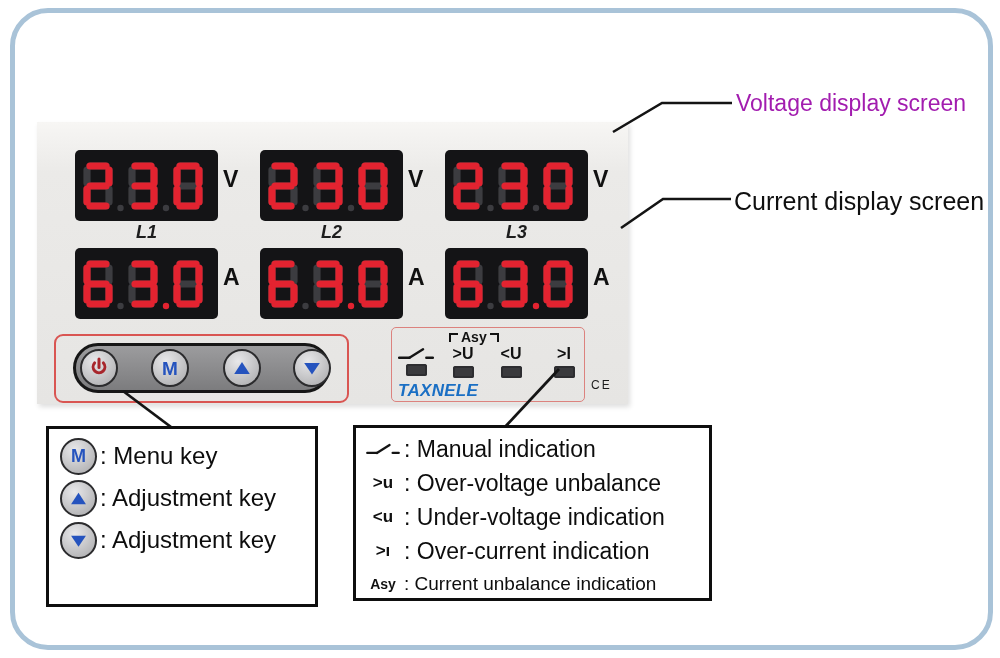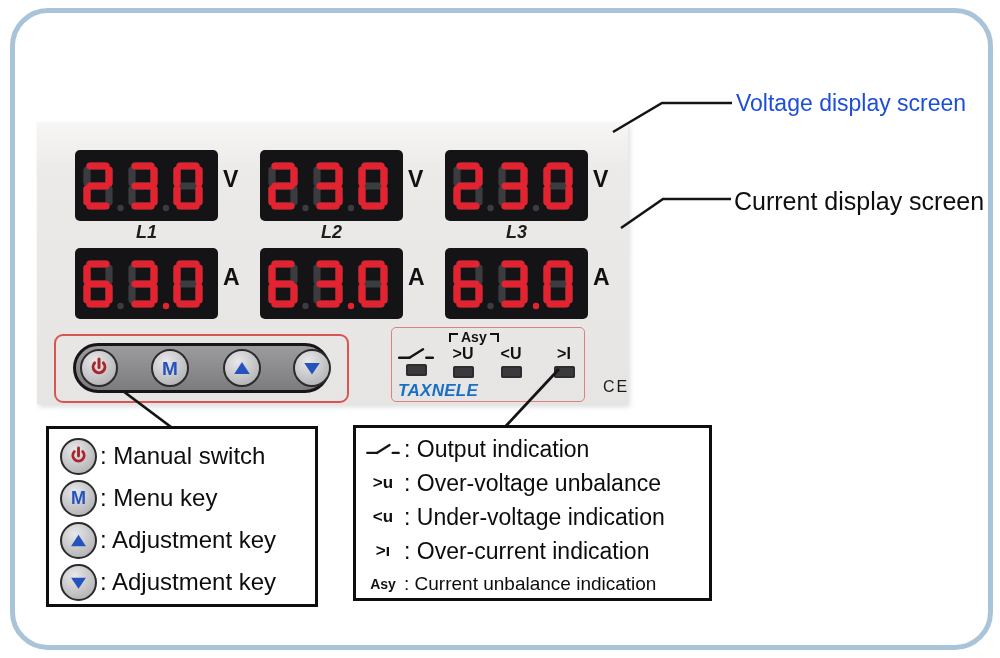--- a/index.html
+++ b/index.html
@@ -43,7 +43,7 @@
   .ce{position:absolute;left:554px;top:256px;font-size:16px;letter-spacing:2px;color:#1c1c1c;margin-left:12px;}
   
   .overlay{position:absolute;left:0;top:0;pointer-events:none;}
-  .vlabel{position:absolute;left:736px;top:90px;font-size:23px;color:#1d4ed8;white-space:nowrap;}
+  .vlabel{position:absolute;left:736px;top:90px;font-size:23px;color:#a21caf;white-space:nowrap;}
   .clabel{position:absolute;left:734px;top:187px;font-size:25px;color:#0f0f0f;white-space:nowrap;}
   
   .keys-box{position:absolute;left:46px;top:426px;width:272px;height:181px;

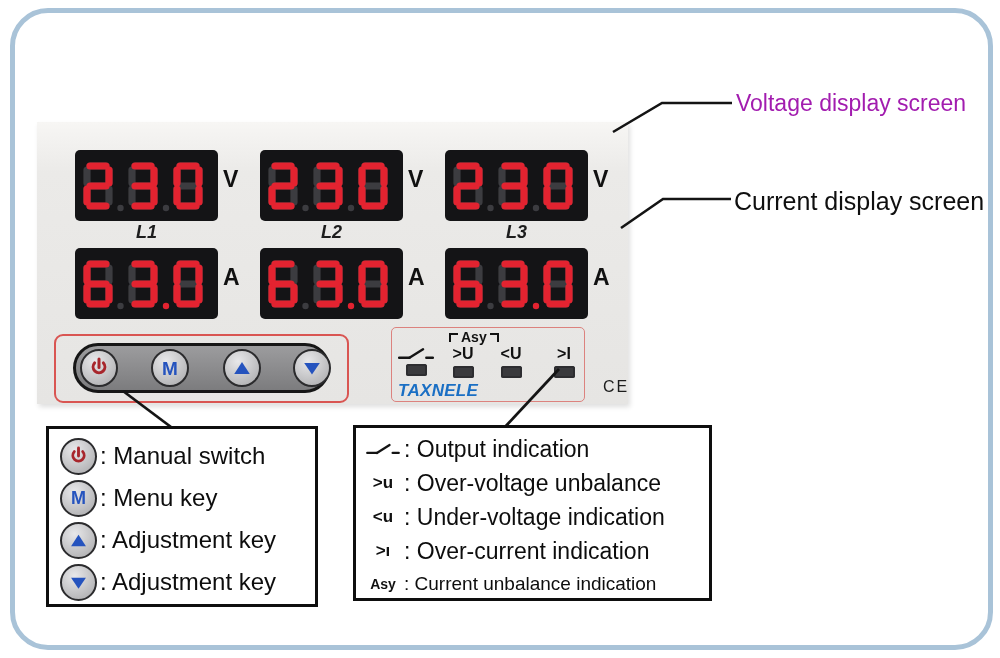--- a/index.html
+++ b/index.html
@@ -40,7 +40,7 @@
   .brand{position:absolute;left:6px;top:54px;font-weight:bold;font-style:italic;
          font-size:17px;letter-spacing:.3px;line-height:1;}
   .model{position:absolute;left:105px;top:55px;font-size:17px;color:#1c1c1c;line-height:1;margin-top:48px;}
-  .ce{position:absolute;left:554px;top:256px;font-size:16px;letter-spacing:2px;color:#1c1c1c;margin-left:12px;}
+  .ce{position:absolute;left:554px;top:256px;font-size:12px;letter-spacing:2px;color:#1c1c1c;}
   
   .overlay{position:absolute;left:0;top:0;pointer-events:none;}
   .vlabel{position:absolute;left:736px;top:90px;font-size:23px;color:#a21caf;white-space:nowrap;}

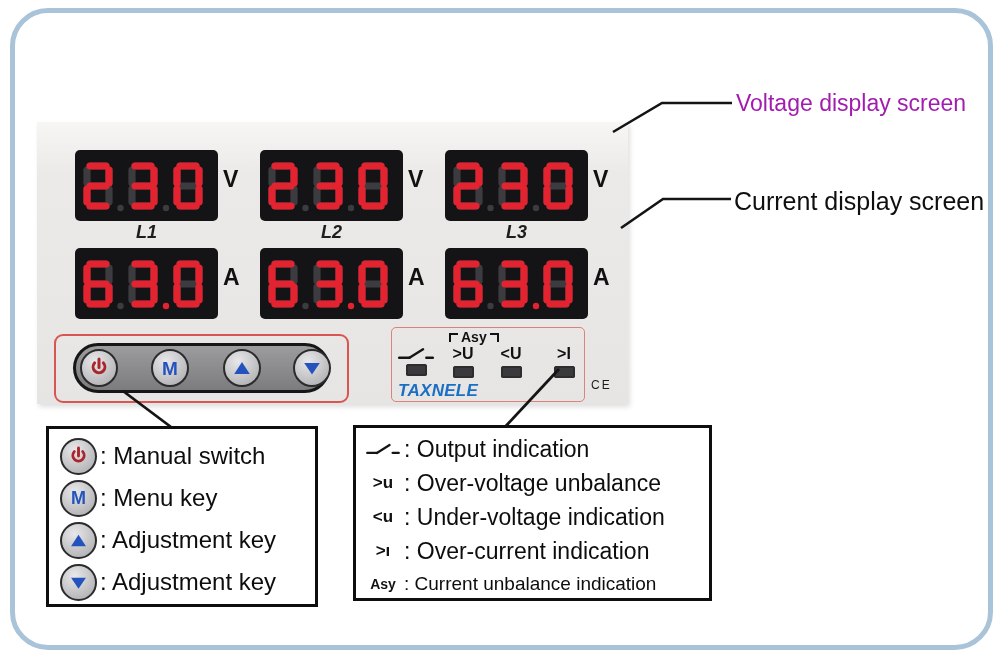--- a/index.html
+++ b/index.html
@@ -448,15 +448,6 @@
     <div id="keys-rows">
         <div class="key-row">
           <div class="key-ic">
-            <svg width="23" height="23" viewBox="0 0 24 24">
-              <path d="M7.6 6.9 A5.9 5.9 0 1 0 16.4 6.9" fill="none" stroke="#a8262c" stroke-width="3" stroke-linecap="round"></path>
-              <line x1="12" y1="3" x2="12" y2="11.5" stroke="#a8262c" stroke-width="3" stroke-linecap="round"></line>
-            </svg>
-          </div>
-          <div class="key-lb">: Manual switch</div>
-        </div>
-        <div class="key-row">
-          <div class="key-ic">
             <span class="m-glyph" style="font-size: 18px; color: rgb(37, 83, 190);">M</span>
           </div>
           <div class="key-lb">: Menu key</div>

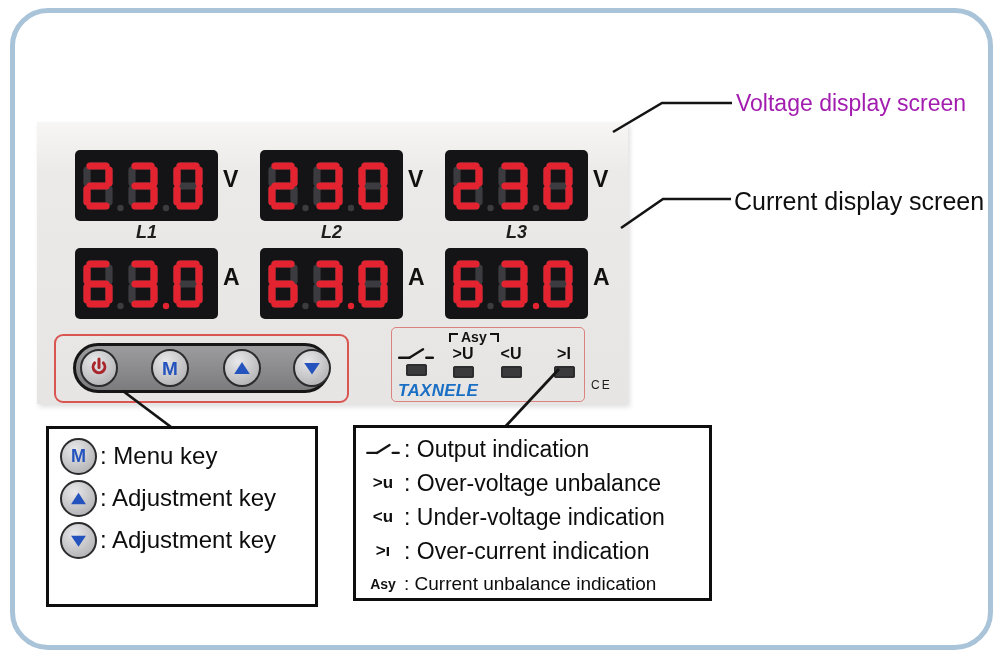--- a/index.html
+++ b/index.html
@@ -480,7 +480,7 @@
               <line x1="30" y1="12.5" x2="37" y2="12.5" stroke="#141414" stroke-width="2.6" stroke-linecap="round"></line>
             </svg>
           </div>
-          <div class="ind-lb">: Output indication</div>
+          <div class="ind-lb">: Manual indication</div>
         </div>
         <div class="ind-row">
           <div class="ind-cell">&gt;u</div>

